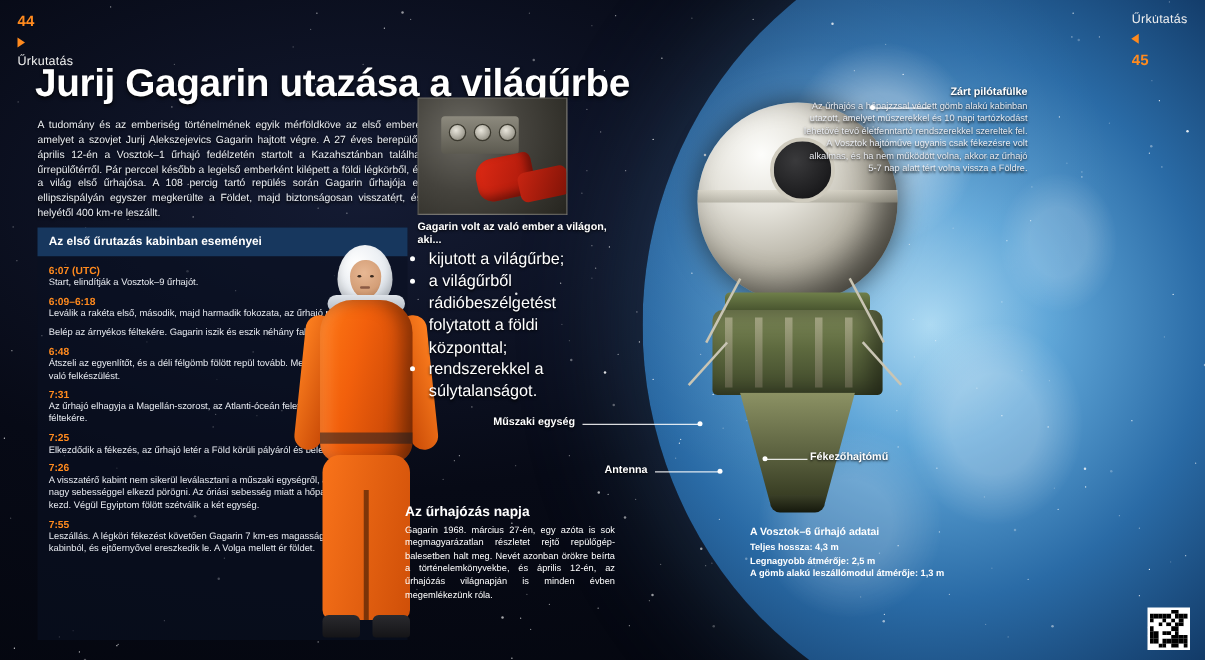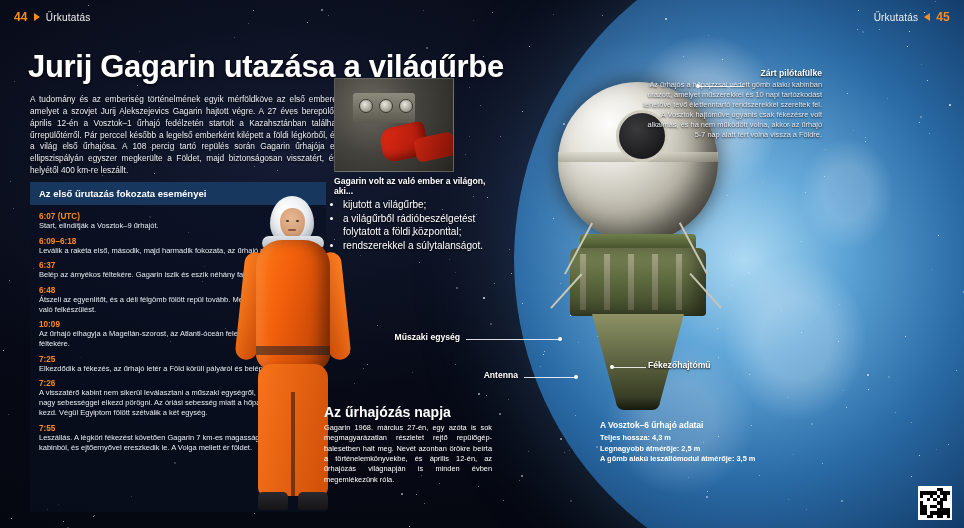--- a/index.html
+++ b/index.html
@@ -58,7 +58,7 @@
   .runhead {
     position:absolute; top:10px;
     font-size:10px; letter-spacing:.2px; color:#e9e9e9;
-    display:flex; align-items:center; gap:6px;
+    display:flex; gap:6px;flex-direction:column;
   }
   .runhead.left { left:14px; }
   .runhead.right { right:14px; }

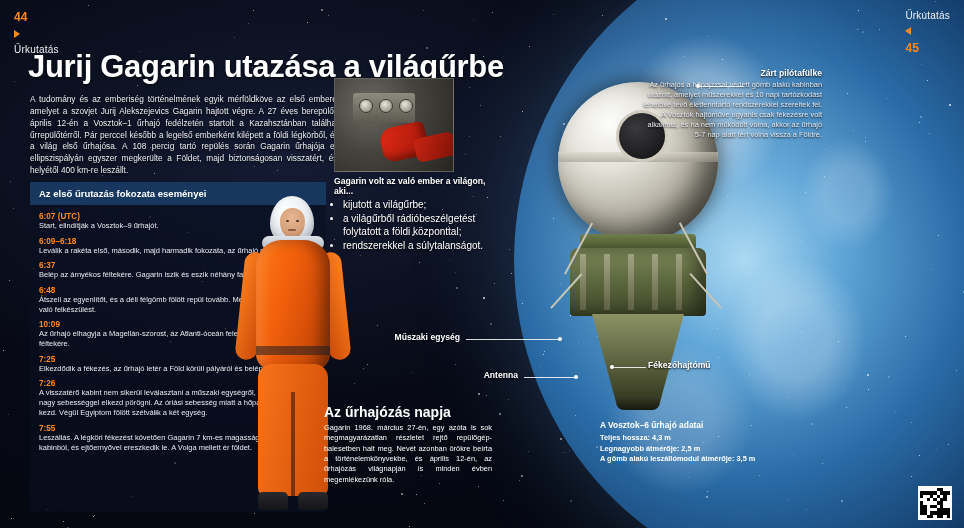--- a/index.html
+++ b/index.html
@@ -567,7 +567,7 @@
 <p class="intro">A tudomány és az emberiség történelmének egyik mérföldköve az első emberes űrrepülés, amelyet a szovjet Jurij Alekszejevics Gagarin hajtott végre. A 27 éves berepülő pilóta 1961. április 12-én a Vosztok–1 űrhajó fedélzetén startolt a Kazahsztánban található bajkonuri űrrepülőtérről. Pár perccel később a legelső emberként kilépett a földi légkörből, és ezzel ő lett a világ első űrhajósa. A 108 percig tartó repülés során Gagarin űrhajója egy elnyújtott ellipszispályán egyszer megkerülte a Földet, majd biztonságosan visszatért, és a felbővés helyétől 400 km-re leszállt.</p>
 
 <div class="timeline-box">
-  <div class="tl-title">Az első űrutazás fokozata eseményei</div>
+  <div class="tl-title">Az első űrutazás kabinban eseményei</div>
   <div class="tl-body">
     <div class="tl-item">
       <div class="tl-time">6:07 (UTC)</div>

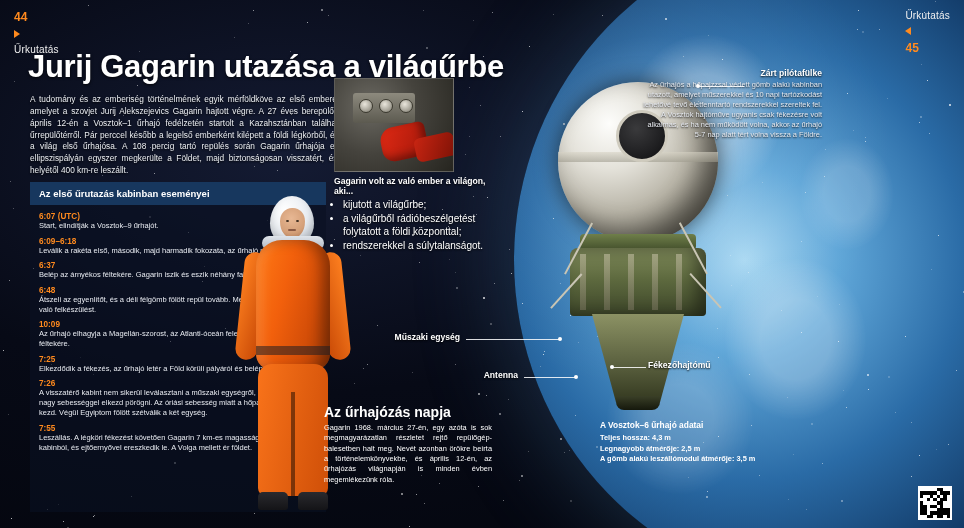--- a/index.html
+++ b/index.html
@@ -172,7 +172,7 @@
   }
   .lbl .lb { font-size:7.4px; line-height:1.36; color:#e7eaf0; }
   .lbl ul { margin:1px 0 0 9px; padding:0; }
-  .lbl li { font-size:10px; line-height:1.36; }
+  .lbl li { font-size:13px; line-height:1.36; }
 
   .lbl-right .lh, .lbl-right .lb { text-align:right; }
 

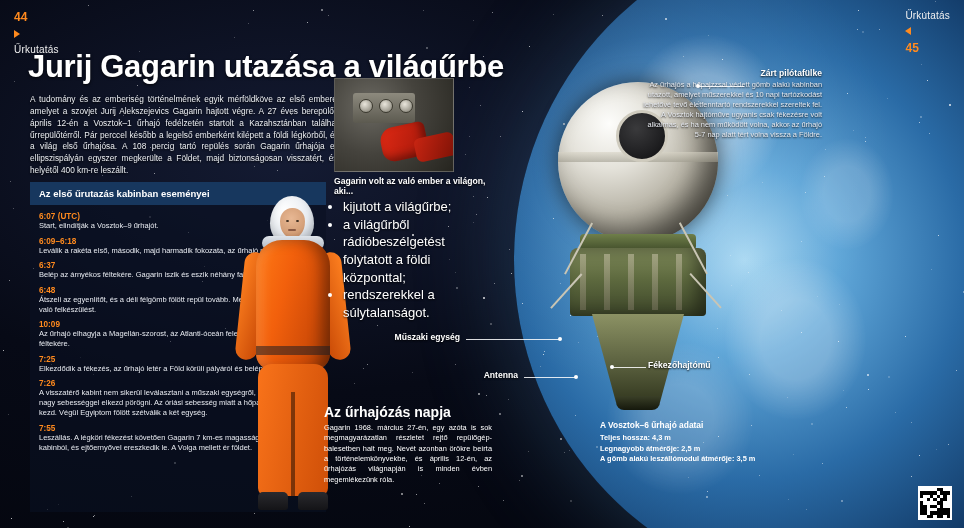--- a/index.html
+++ b/index.html
@@ -578,7 +578,6 @@
       <div class="tl-text">Leválik a rakéta első, második, majd harmadik fokozata, az űrhajó pályára áll.</div>
     </div>
     <div class="tl-item">
-      <div class="tl-time">6:37</div>
       <div class="tl-text">Belép az árnyékos féltekére. Gagarin iszik és eszik néhány falatot.</div>
     </div>
     <div class="tl-item">

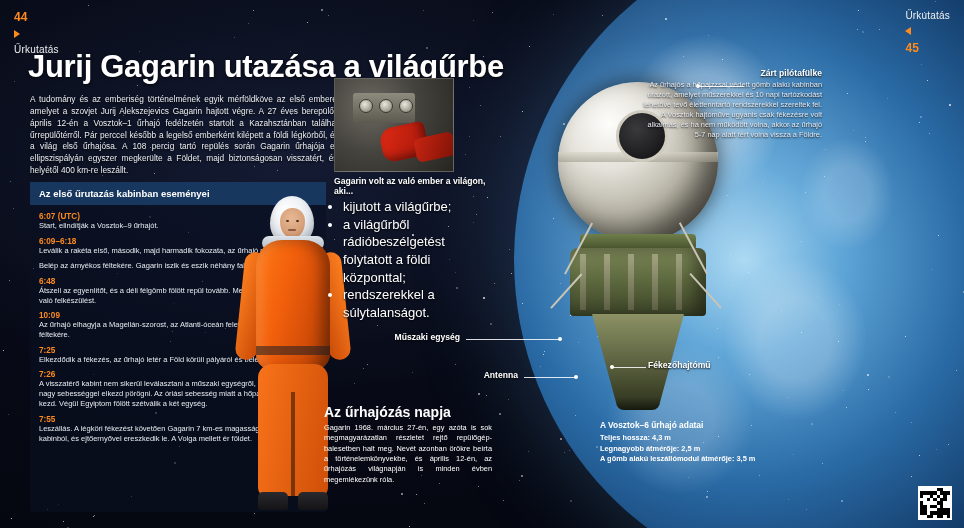--- a/index.html
+++ b/index.html
@@ -585,7 +585,7 @@
       <div class="tl-text">Átszeli az egyenlítőt, és a déli félgömb fölött repül tovább. Megkezdi a leszállásra való felkészülést.</div>
     </div>
     <div class="tl-item">
-      <div class="tl-time">10:09</div>
+      <div class="tl-time">7:31</div>
       <div class="tl-text">Az űrhajó elhagyja a Magellán-szorost, az Atlanti-óceán felett visszalép a nappali féltekére.</div>
     </div>
     <div class="tl-item">

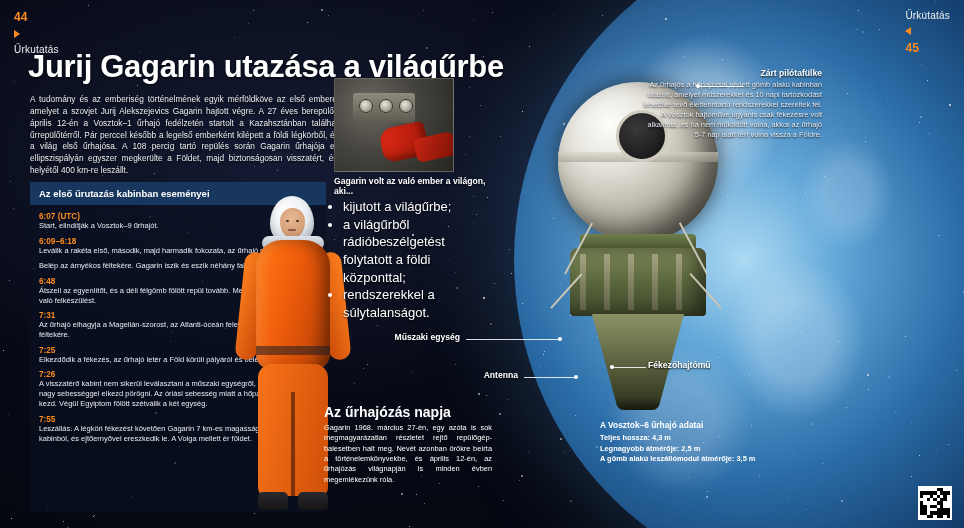--- a/index.html
+++ b/index.html
@@ -278,7 +278,7 @@
   .specs .sl { font-size:7.4px; line-height:1.45; font-weight:bold; }
 
   .para-block { position:absolute; }
-  .para-block .ph { font-weight:bold; font-size:14px; margin-bottom:3px; }
+  .para-block .ph { font-weight:bold; font-size:11px; margin-bottom:3px; }
   .para-block .pb { font-size:7.4px; line-height:1.4; text-align:justify; }
 </style>
 </head>

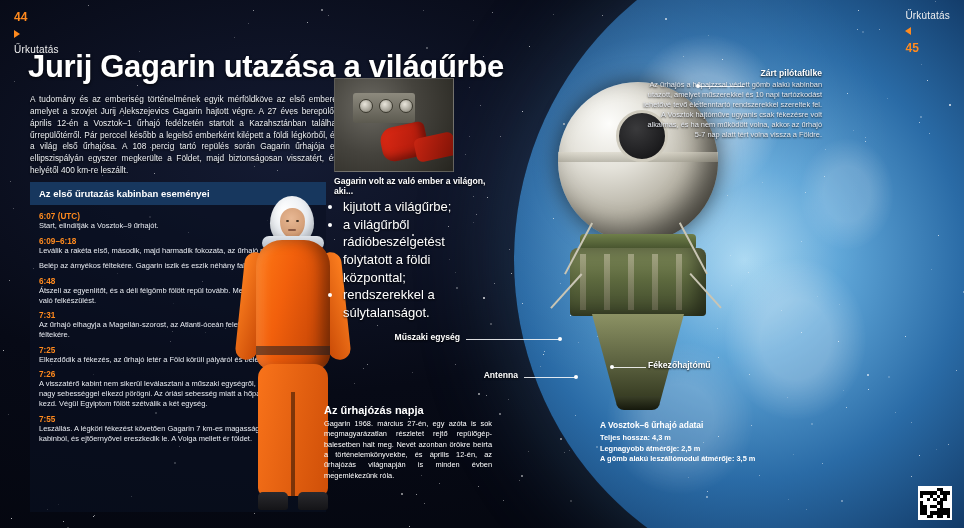--- a/index.html
+++ b/index.html
@@ -693,7 +693,7 @@
   <div class="sh">A Vosztok–6 űrhajó adatai</div>
   <div class="sl">Teljes hossza: 4,3 m</div>
   <div class="sl">Legnagyobb átmérője: 2,5 m</div>
-  <div class="sl">A gömb alakú leszállómodul átmérője: 3,5 m</div>
+  <div class="sl">A gömb alakú leszállómodul átmérője: 1,3 m</div>
 </div>
 
 <div class="qr">

